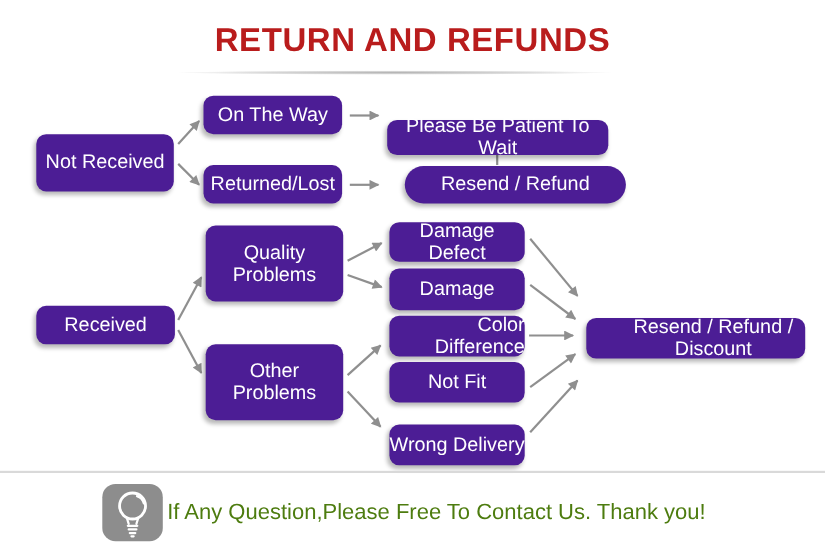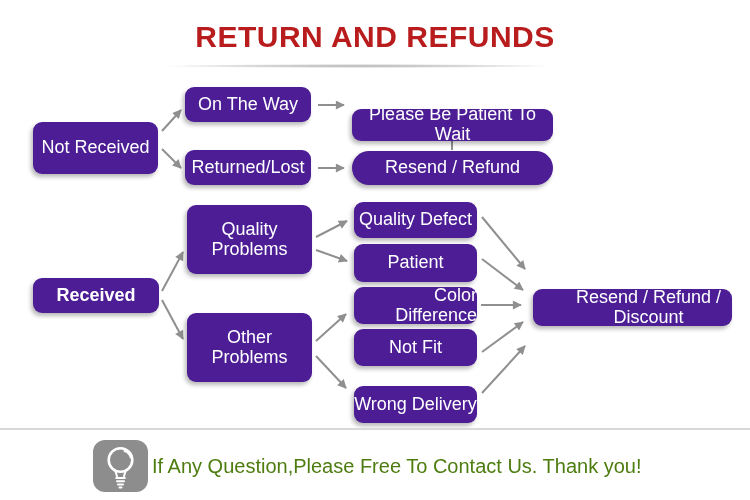--- a/index.html
+++ b/index.html
@@ -118,7 +118,7 @@
   <div class="node" style="left:185px; top:87px; width:126px; height:35px;">On The Way</div>
   <div class="node" style="left:185px; top:150px; width:126px; height:35px;">Returned/Lost</div>
   <div class="node" style="left:352px; top:109px; width:201px; height:32px;">Please Be Patient To Wait</div>
-  <div class="node" style="left:352px; top:151px; width:201px; height:34px;border-radius:17px;">Resend / Refund</div>
+  <div class="node" style="left:368px; top:151px; width:201px; height:34px;border-radius:17px;">Resend / Refund</div>
 
   <div class="node" style="left:33px; top:278px; width:126px; height:35px;font-weight:bold;">Received</div>
   <div class="node" style="left:187px; top:205px; width:125px; height:69px;">Quality Problems</div>

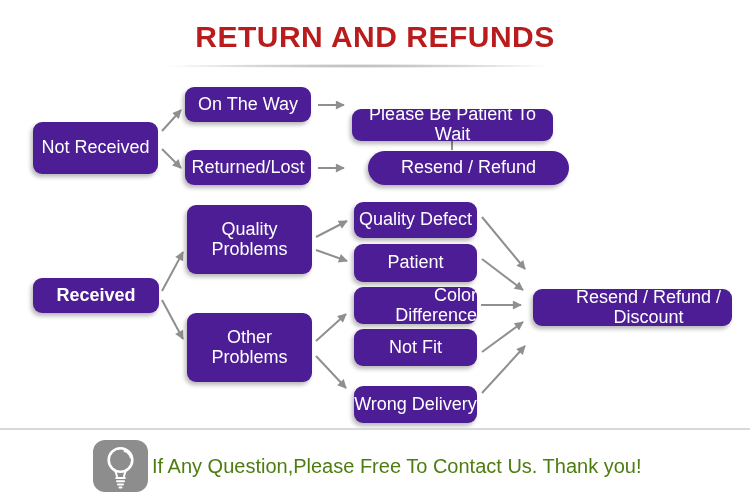--- a/index.html
+++ b/index.html
@@ -124,7 +124,7 @@
   <div class="node" style="left:187px; top:205px; width:125px; height:69px;">Quality Problems</div>
   <div class="node" style="left:187px; top:313px; width:125px; height:69px;">Other Problems</div>
 
-  <div class="node" style="left:354px; top:202px; width:123px; height:36px;">Quality Defect</div>
+  <div class="node" style="left:354px; top:202px; width:123px; height:36px;">Damage Defect</div>
   <div class="node" style="left:354px; top:244px; width:123px; height:38px;">Patient</div>
   <div class="node" style="left:354px; top:287px; width:123px; height:37px;text-align:right;">Color Difference</div>
   <div class="node" style="left:354px; top:329px; width:123px; height:37px;">Not Fit</div>

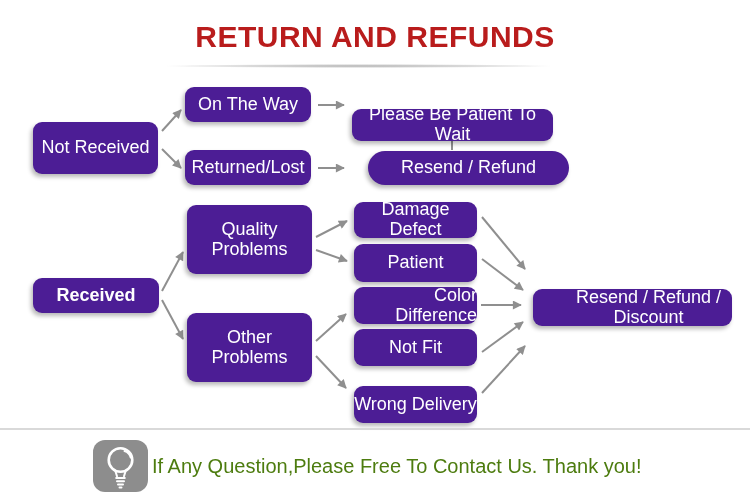--- a/index.html
+++ b/index.html
@@ -125,7 +125,7 @@
   <div class="node" style="left:187px; top:313px; width:125px; height:69px;">Other Problems</div>
 
   <div class="node" style="left:354px; top:202px; width:123px; height:36px;">Damage Defect</div>
-  <div class="node" style="left:354px; top:244px; width:123px; height:38px;">Patient</div>
+  <div class="node" style="left:354px; top:244px; width:123px; height:38px;">Damage</div>
   <div class="node" style="left:354px; top:287px; width:123px; height:37px;text-align:right;">Color Difference</div>
   <div class="node" style="left:354px; top:329px; width:123px; height:37px;">Not Fit</div>
   <div class="node" style="left:354px; top:371px; width:123px; height:37px;margin-top:15px;">Wrong Delivery</div>

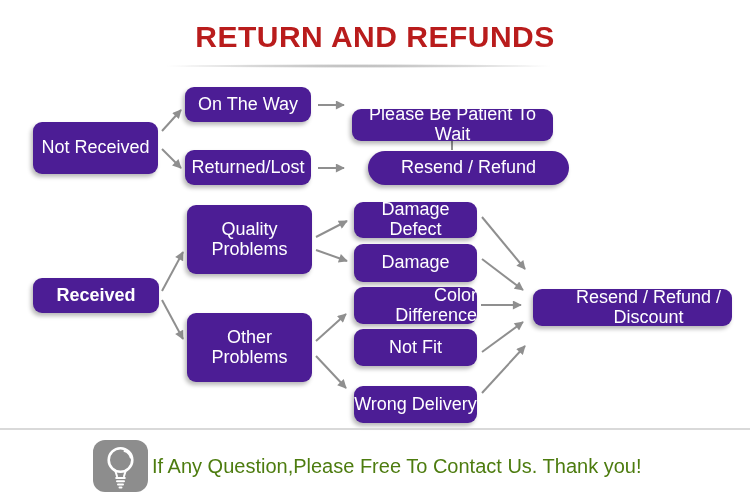--- a/index.html
+++ b/index.html
@@ -120,7 +120,7 @@
   <div class="node" style="left:352px; top:109px; width:201px; height:32px;">Please Be Patient To Wait</div>
   <div class="node" style="left:368px; top:151px; width:201px; height:34px;border-radius:17px;">Resend / Refund</div>
 
-  <div class="node" style="left:33px; top:278px; width:126px; height:35px;font-weight:bold;">Received</div>
+  <div class="node" style="left:33px; top:278px; width:126px; height:35px;">Received</div>
   <div class="node" style="left:187px; top:205px; width:125px; height:69px;">Quality Problems</div>
   <div class="node" style="left:187px; top:313px; width:125px; height:69px;">Other Problems</div>
 

